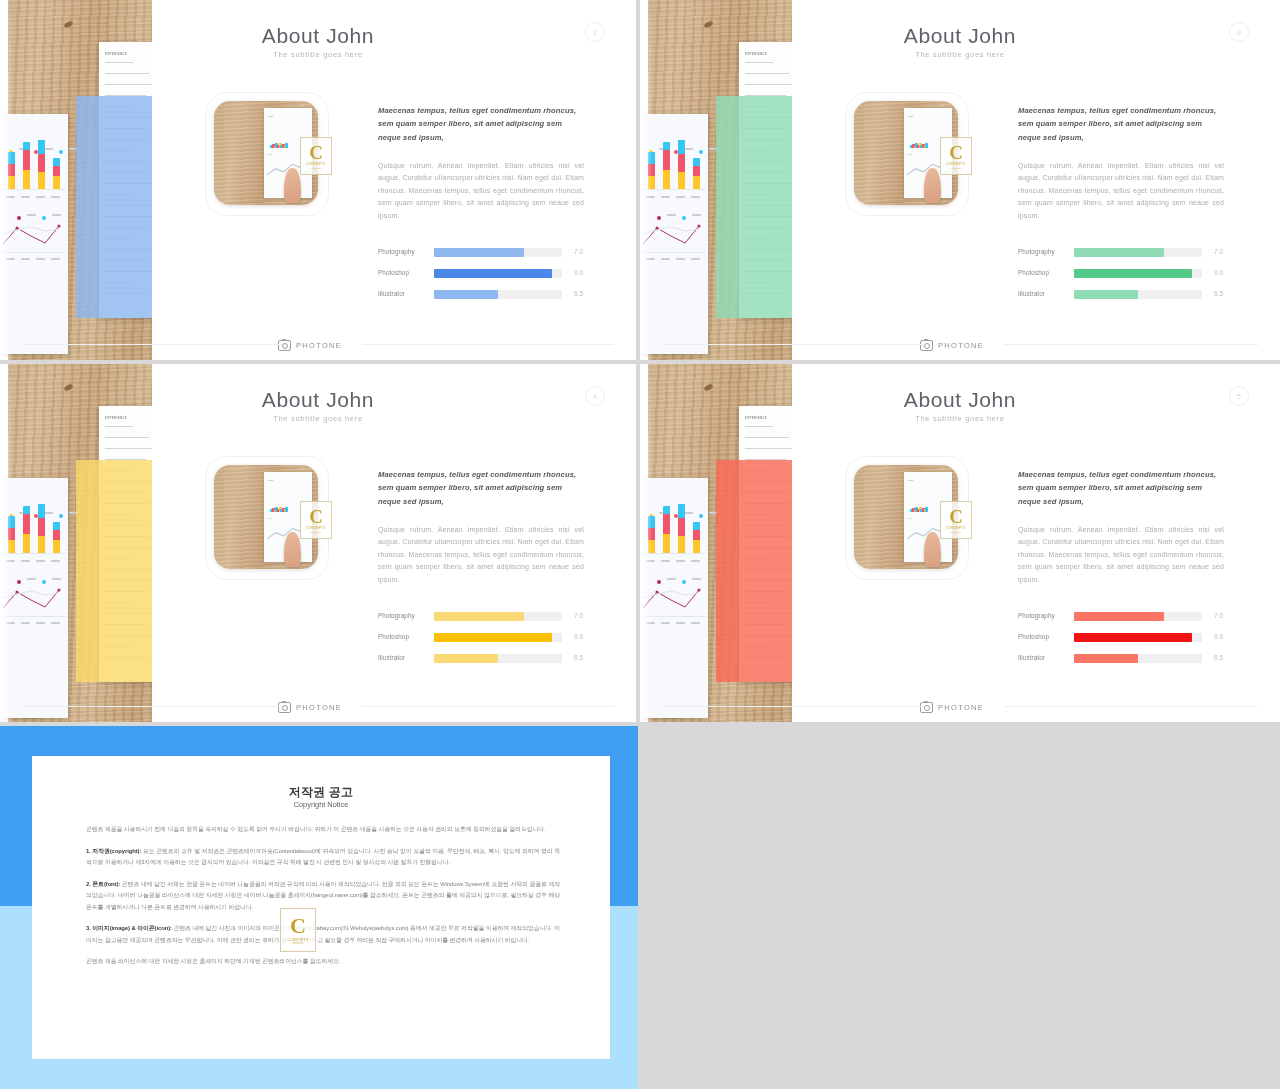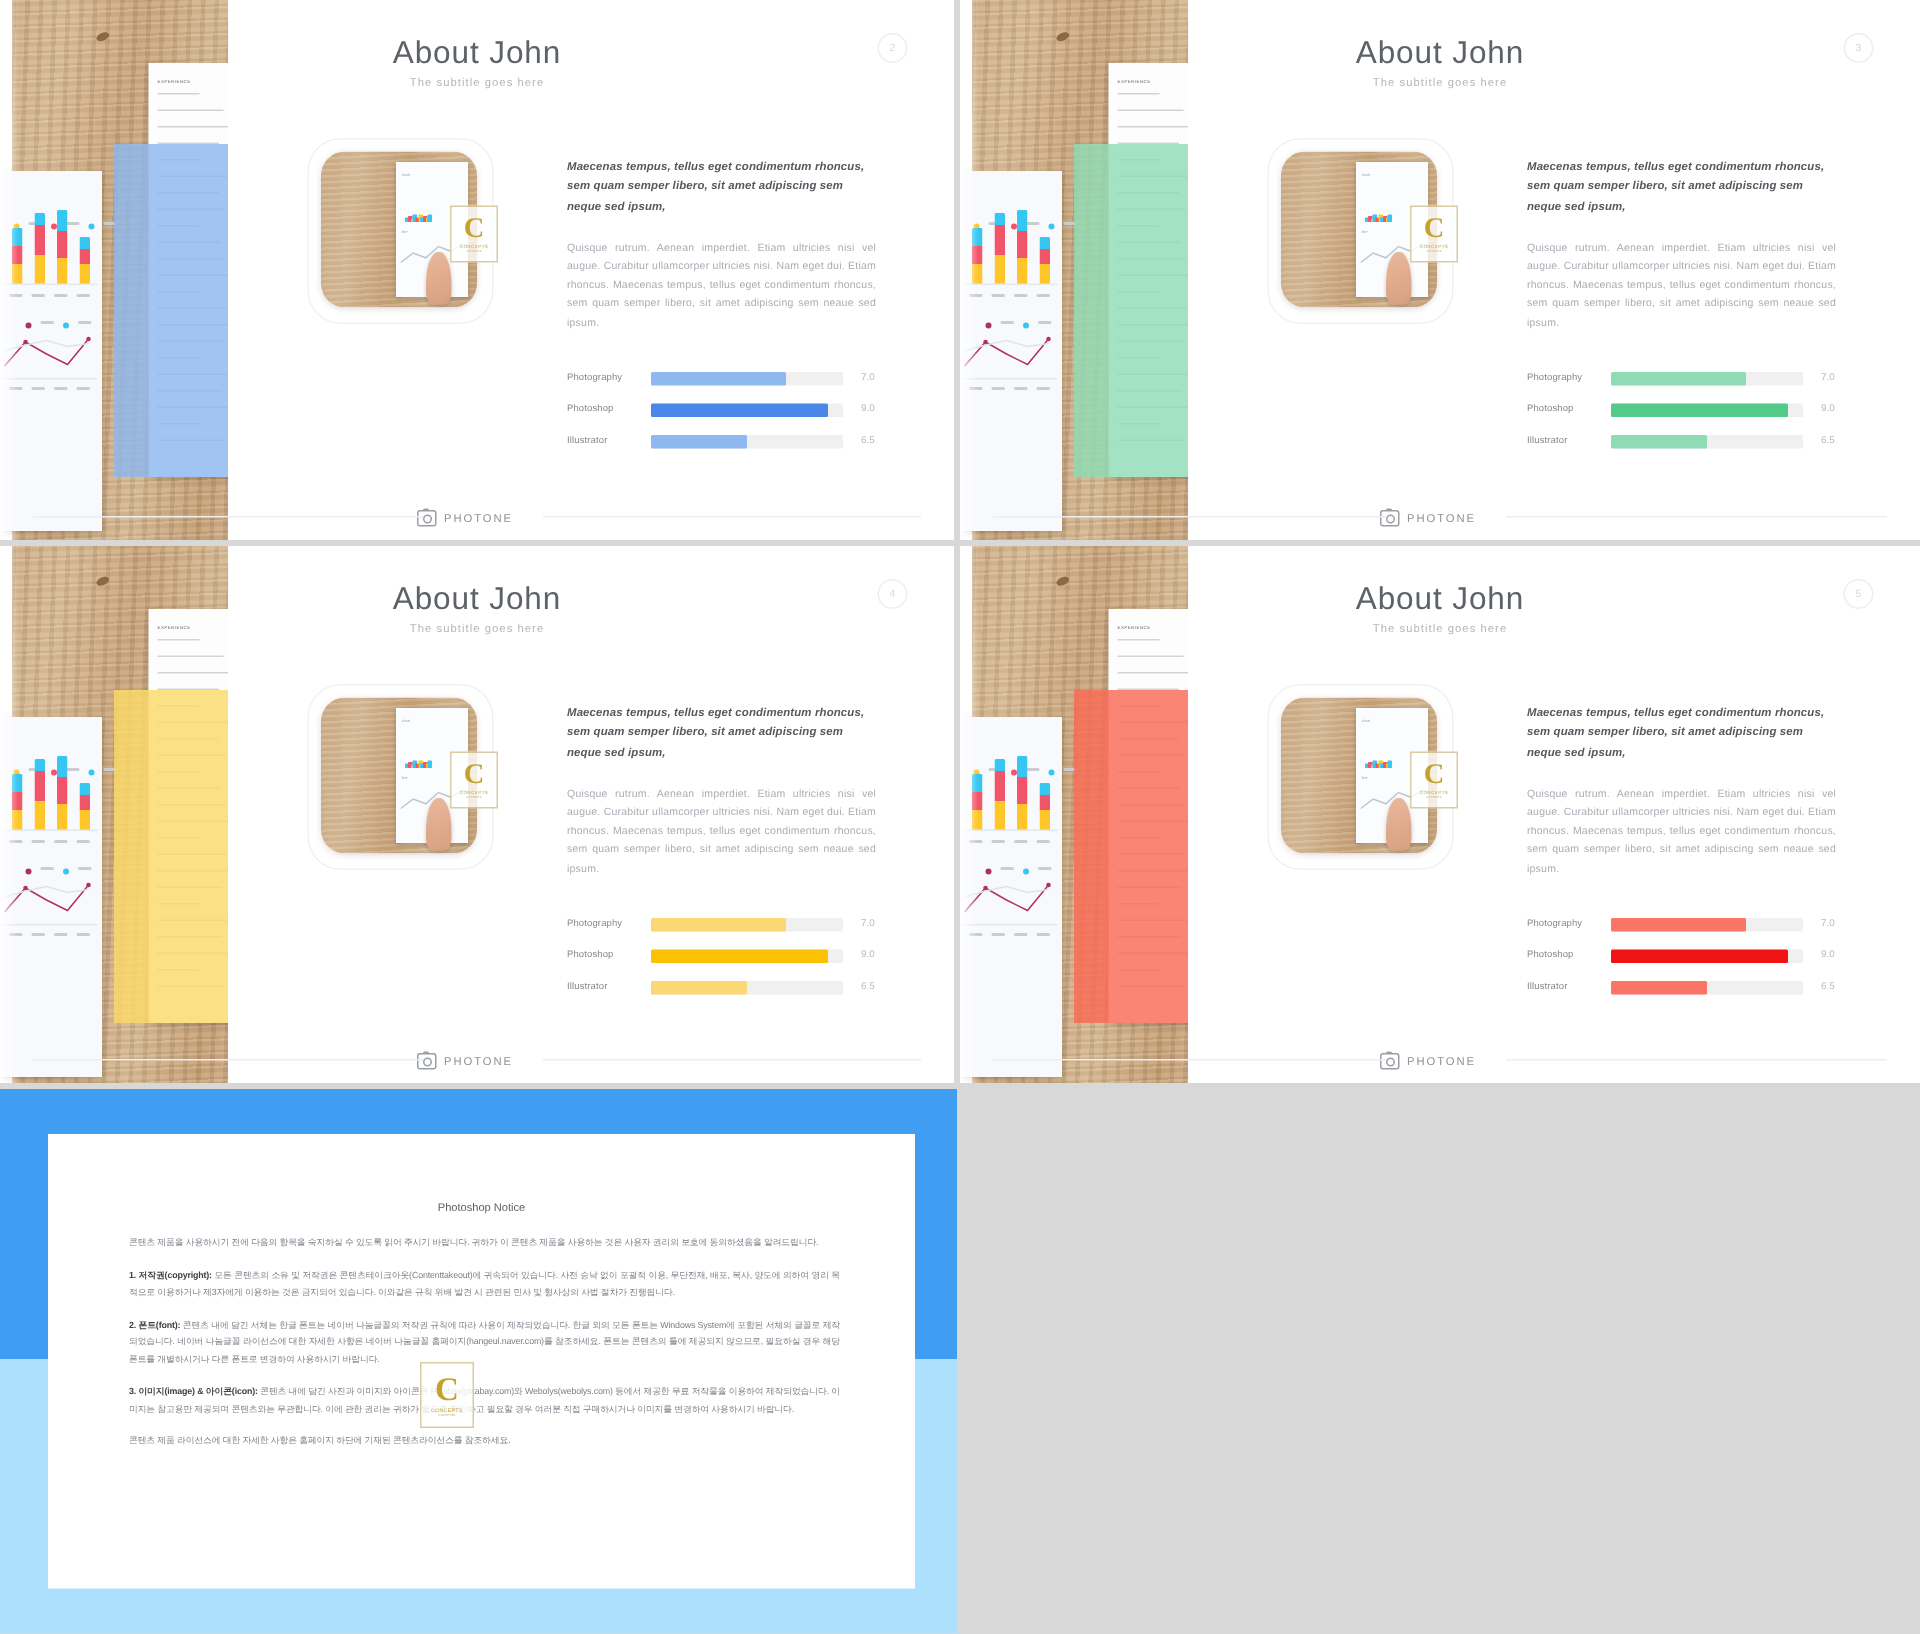--- a/index.html
+++ b/index.html
@@ -831,6 +831,7 @@
     <div class="cframe-top"></div>
     <div class="cframe-bot"></div>
     <div class="cpaper">
+      <div class="ctitle">저작권 공고</div>
       <div class="csub">Photoshop Notice</div>
       <div class="cbody" id="copyright-body">
           <div class="cpar">콘텐츠 제품을 사용하시기 전에 다음의 항목을 숙지하실 수 있도록 읽어 주시기 바랍니다. 귀하가 이 콘텐츠 제품을 사용하는 것은 사용자 권리의 보호에 동의하셨음을 알려드립니다.</div>

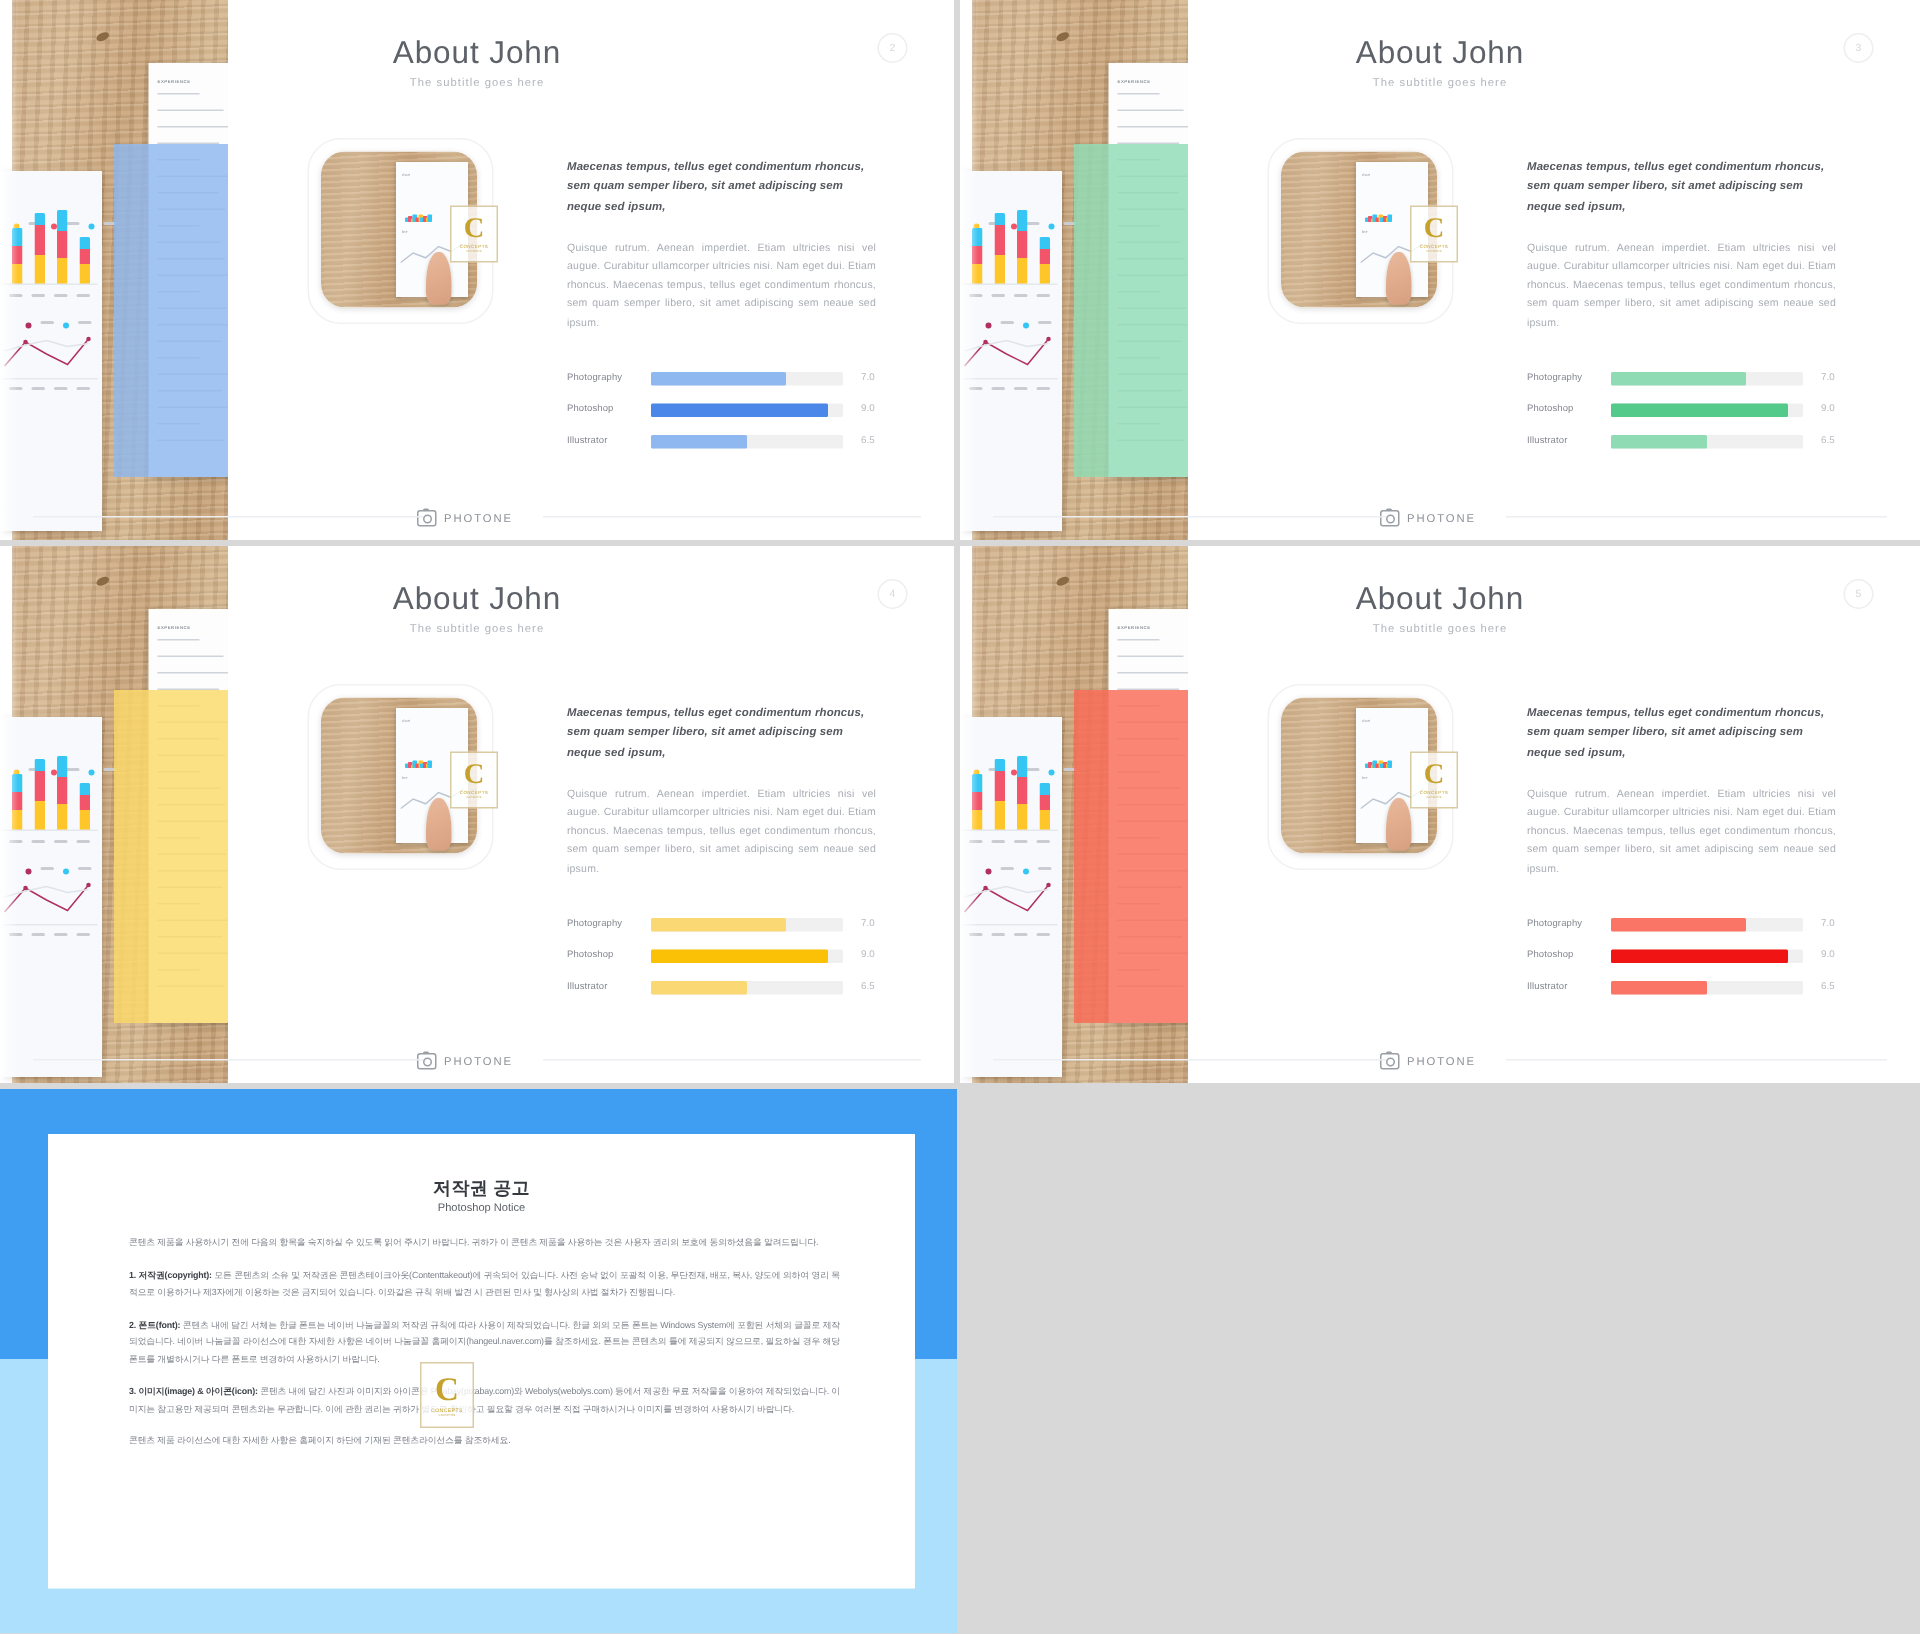--- a/index.html
+++ b/index.html
@@ -832,7 +832,7 @@
     <div class="cframe-bot"></div>
     <div class="cpaper">
       <div class="ctitle">저작권 공고</div>
-      <div class="csub">Photoshop Notice</div>
+      <div class="csub">Copyright Notice</div>
       <div class="cbody" id="copyright-body">
           <div class="cpar">콘텐츠 제품을 사용하시기 전에 다음의 항목을 숙지하실 수 있도록 읽어 주시기 바랍니다. 귀하가 이 콘텐츠 제품을 사용하는 것은 사용자 권리의 보호에 동의하셨음을 알려드립니다.</div>
           <div class="cpar"><b>1. 저작권(copyright):</b> 모든 콘텐츠의 소유 및 저작권은 콘텐츠테이크아웃(Contenttakeout)에 귀속되어 있습니다. 사전 승낙 없이 포괄적 이용, 무단전재, 배포, 복사, 양도에 의하여 영리 목적으로 이용하거나 제3자에게 이용하는 것은 금지되어 있습니다. 이와같은 규칙 위배 발견 시 관련된 민사 및 형사상의 사법 절차가 진행됩니다.</div>

